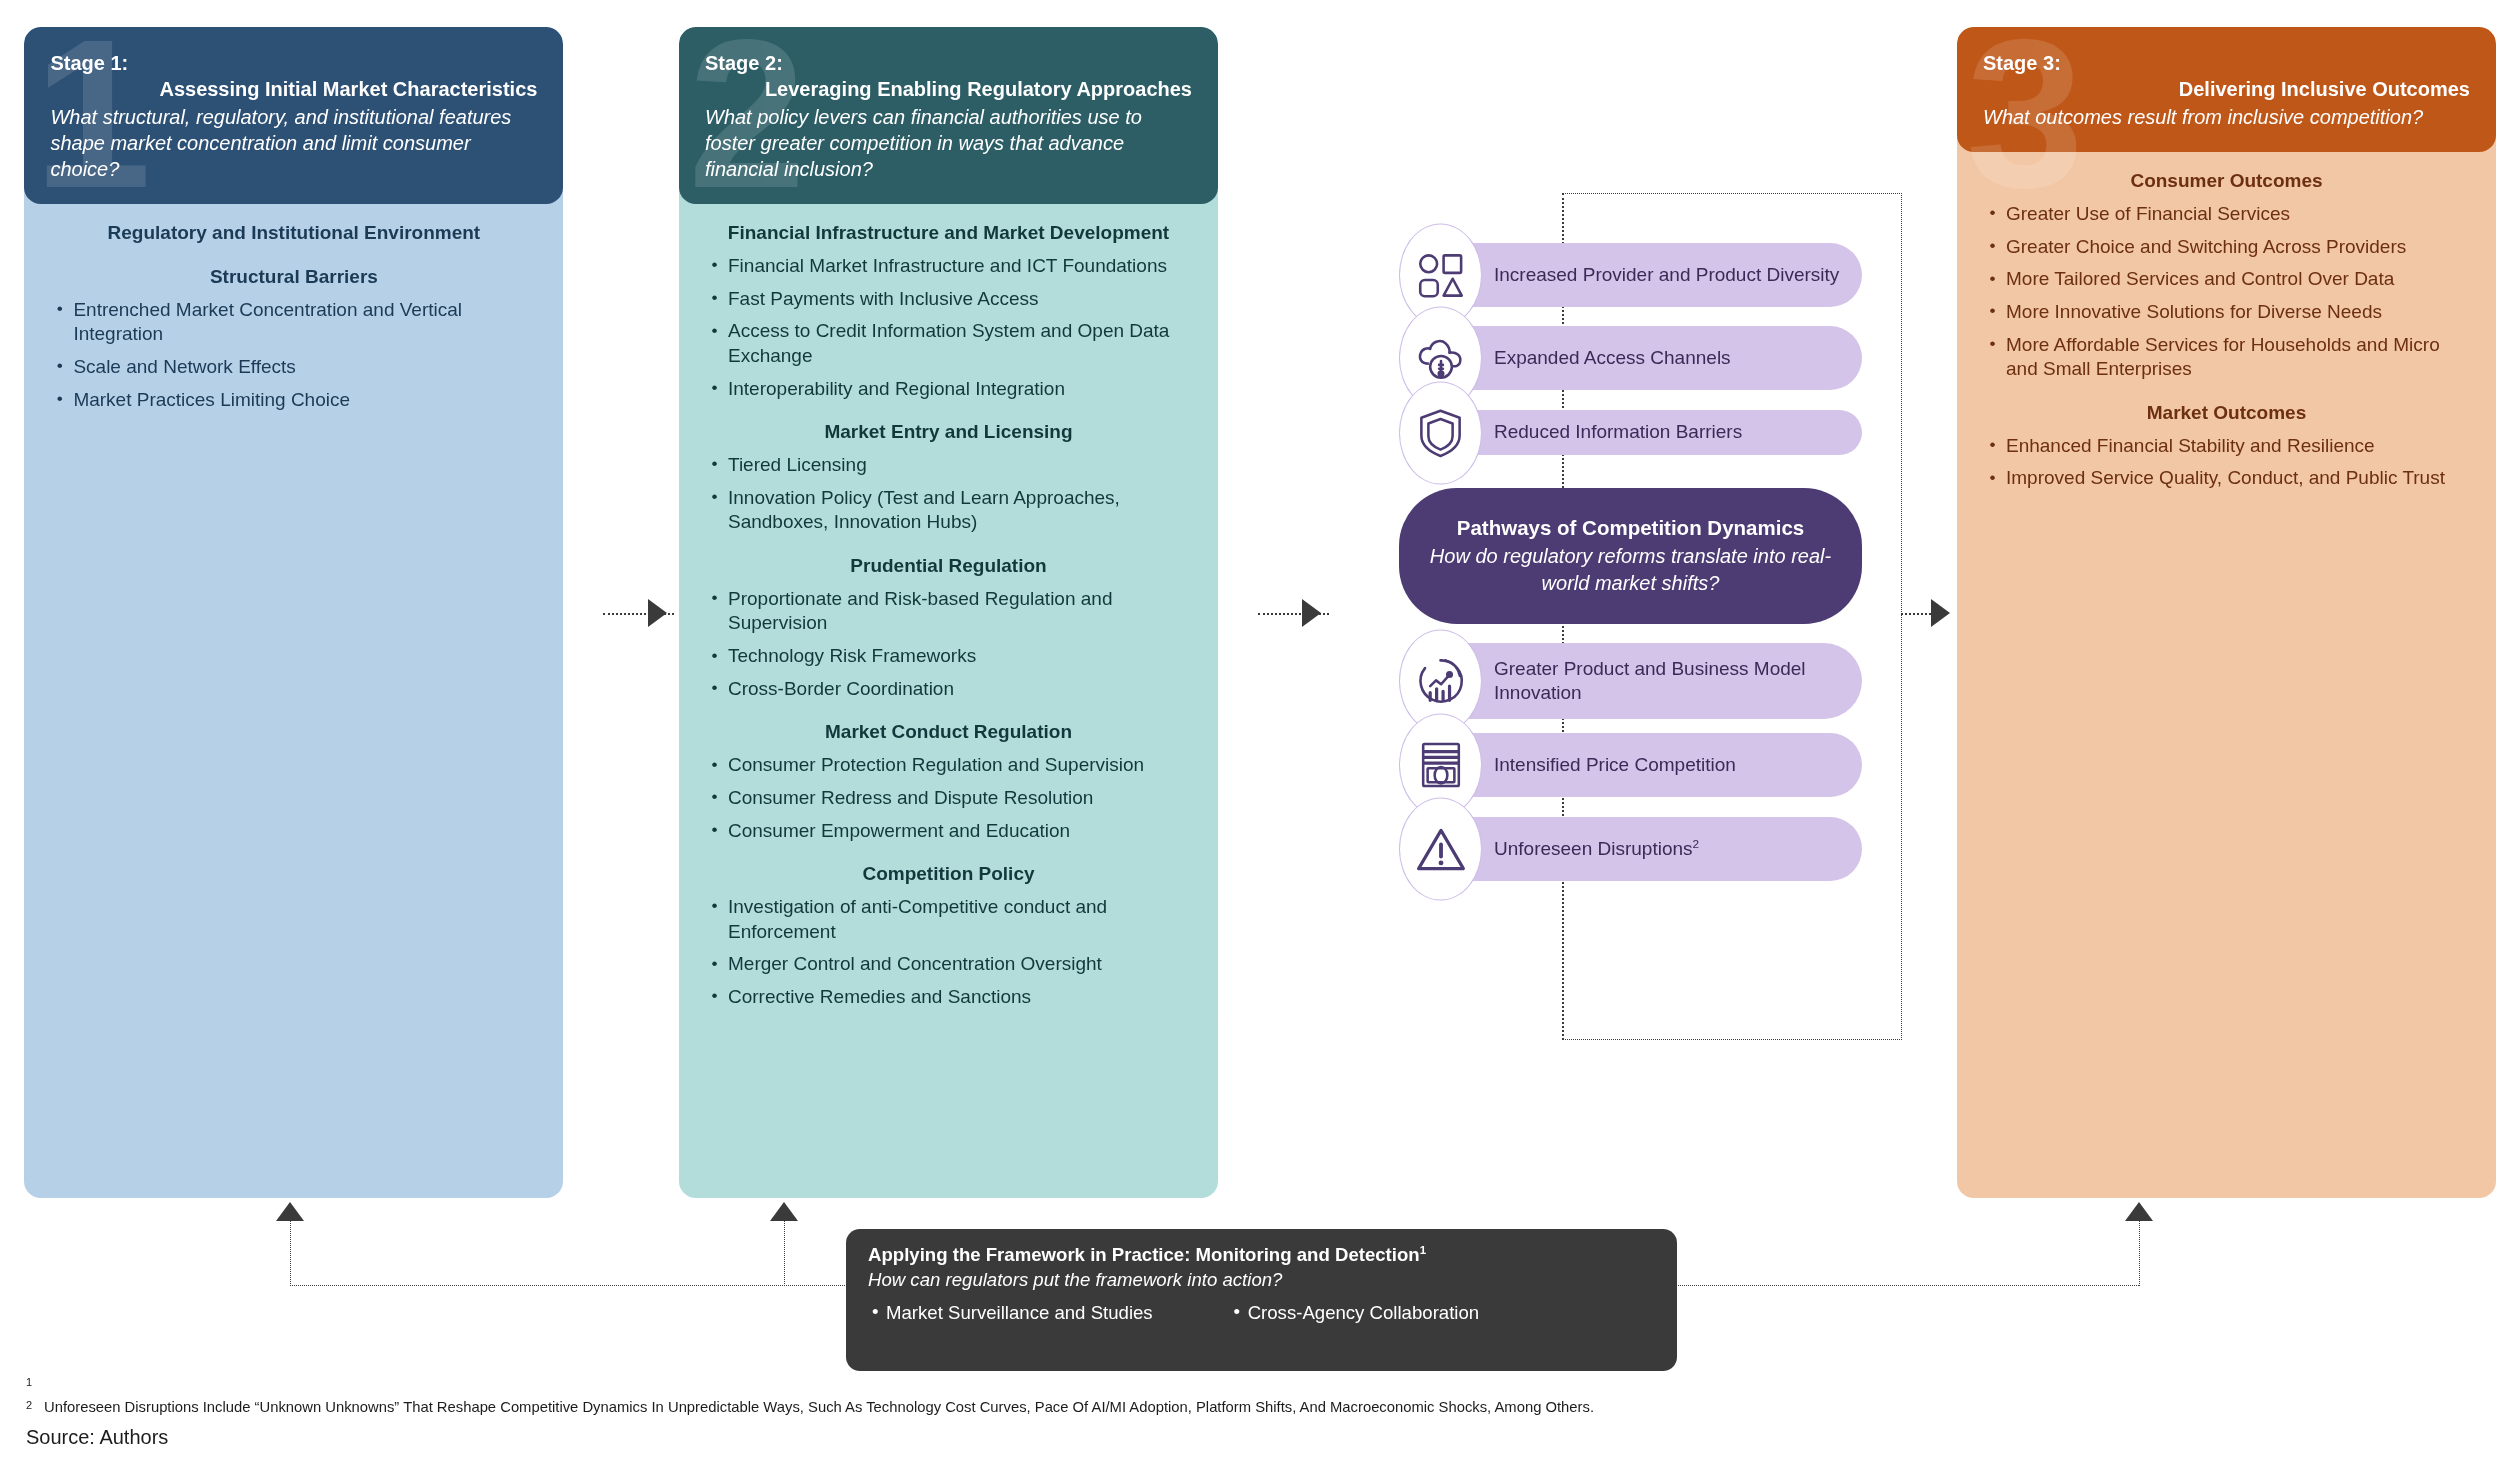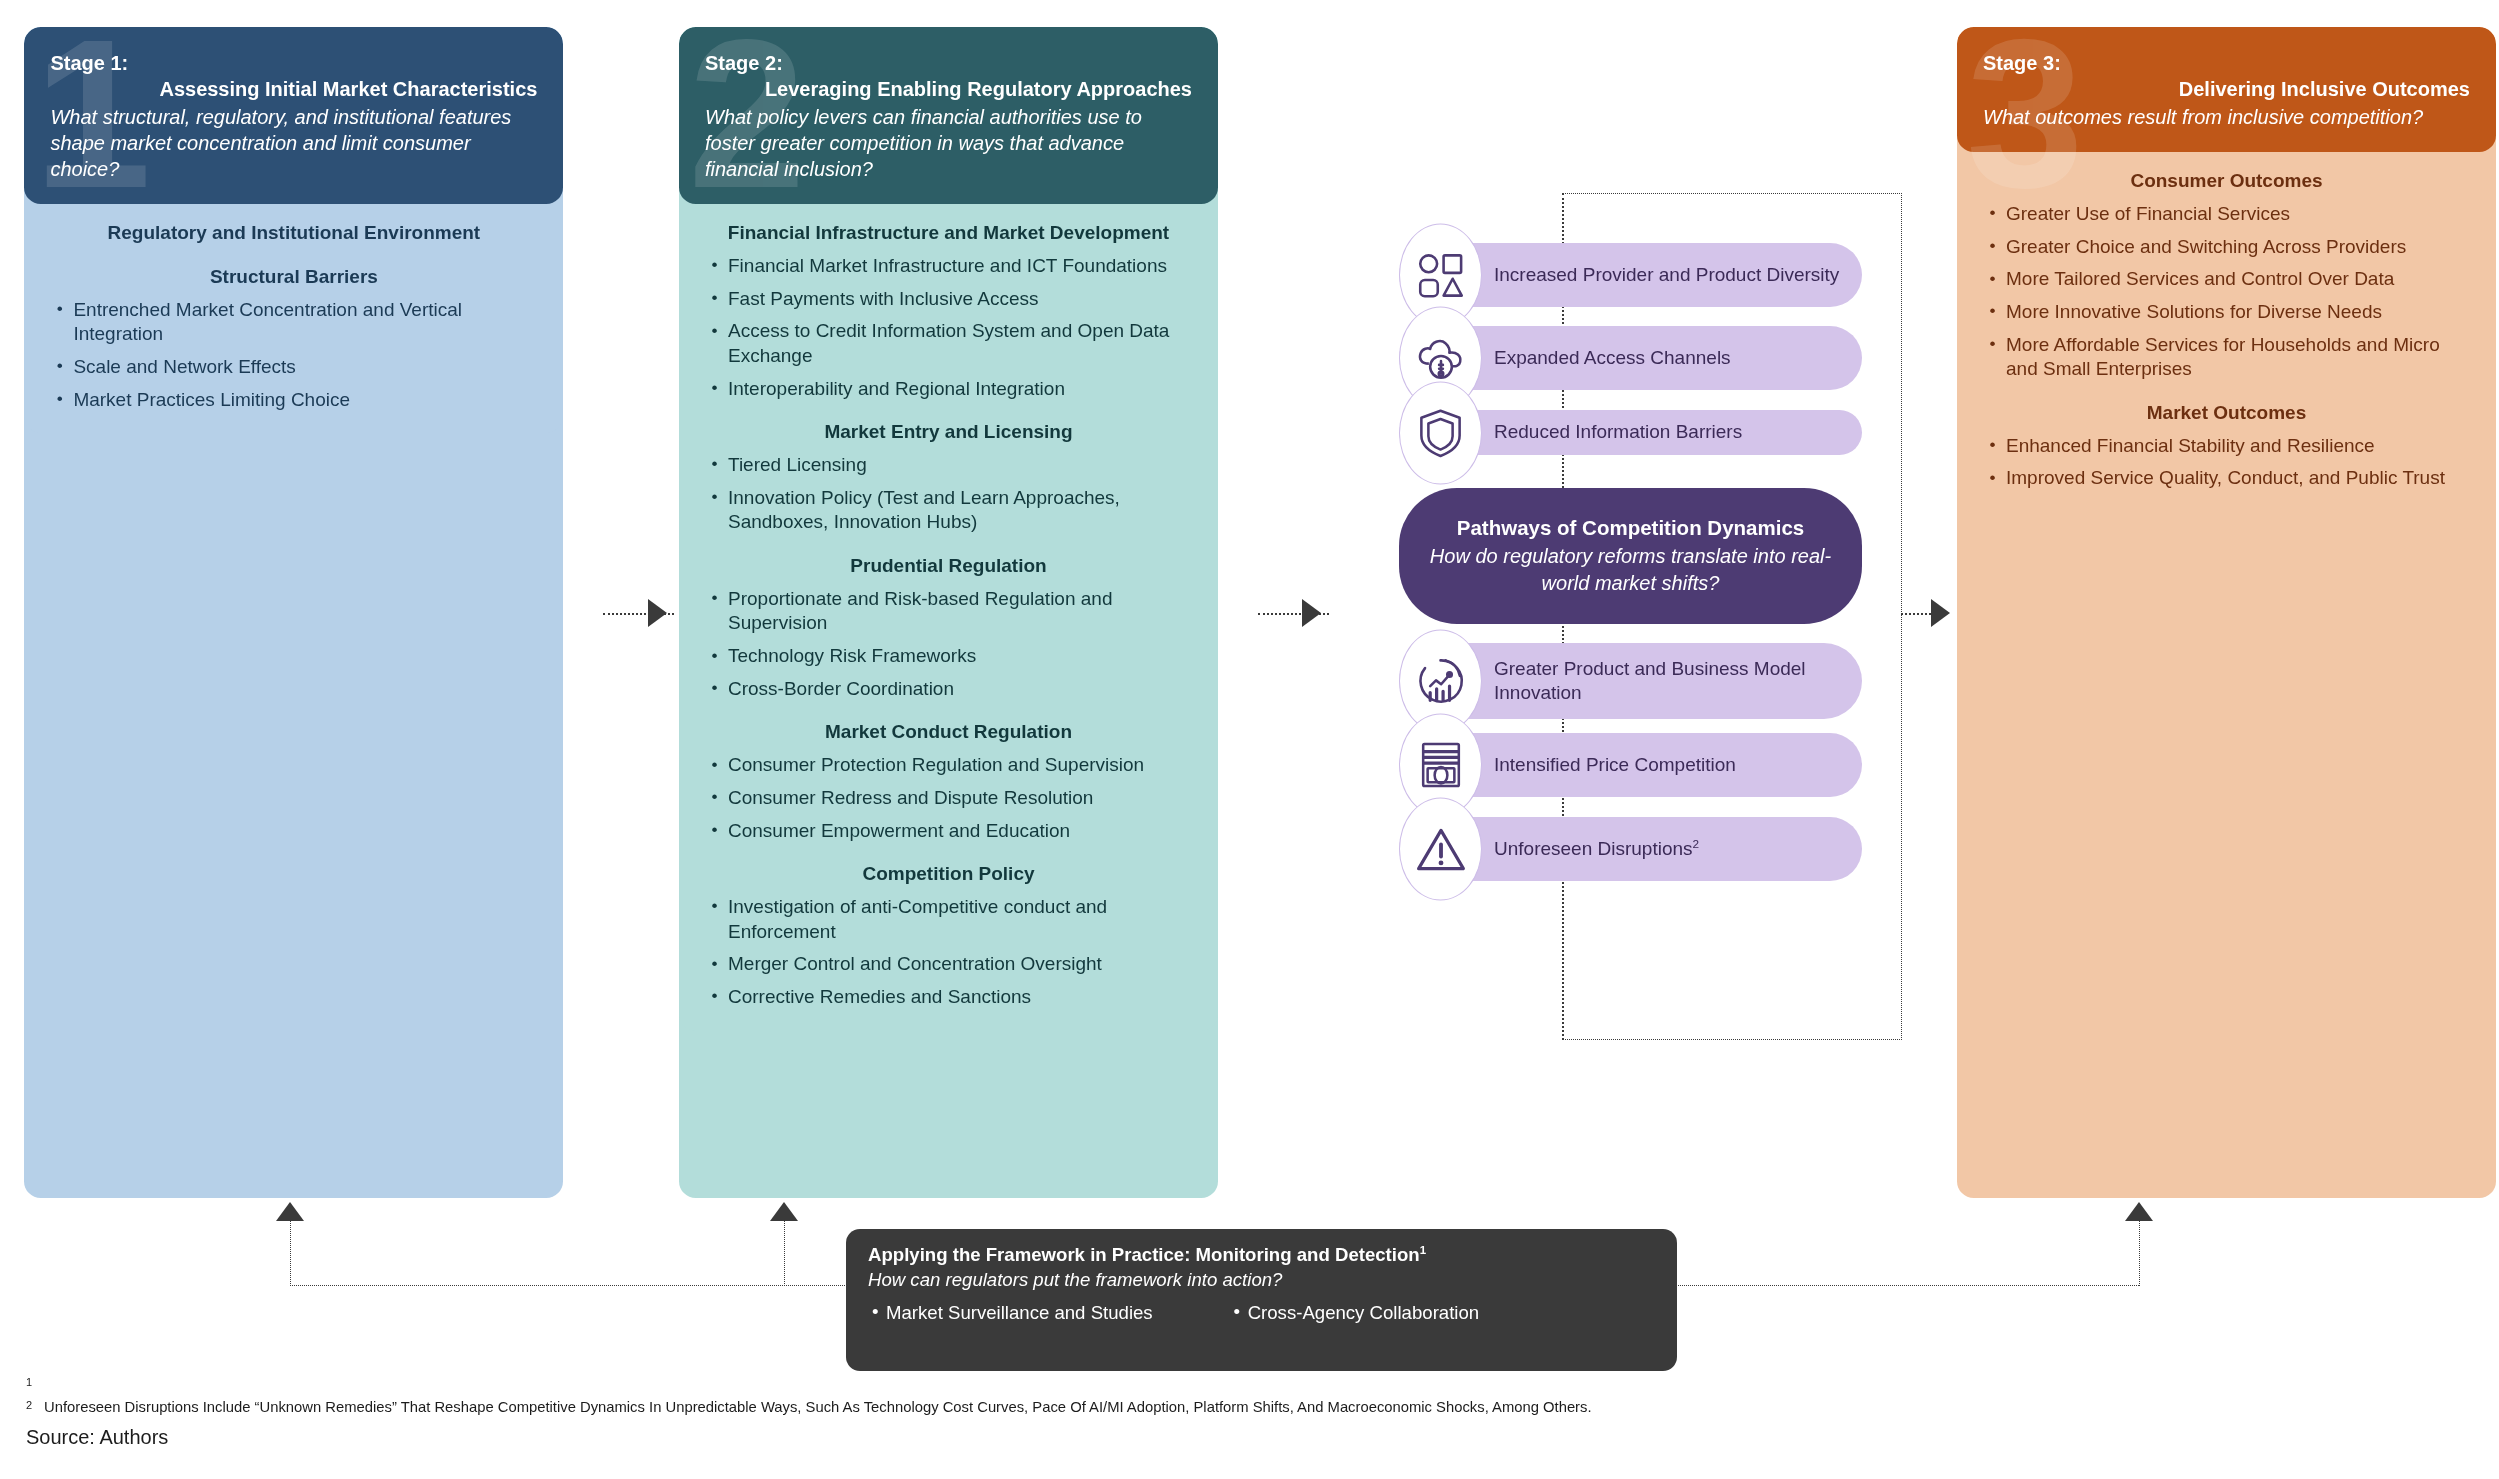--- a/index.html
+++ b/index.html
@@ -325,7 +325,7 @@
   </div>
   <div class="note">
     <div class="sup">2</div>
-    <div>Unforeseen Disruptions Include “Unknown Remedies” That Reshape Competitive Dynamics In Unpredictable Ways, Such As Technology Cost Curves, Pace Of AI/MI Adoption, Platform Shifts, And Macroeconomic Shocks, Among Others.</div>
+    <div>Unforeseen Disruptions Include “Unknown Unknowns” That Reshape Competitive Dynamics In Unpredictable Ways, Such As Technology Cost Curves, Pace Of AI/MI Adoption, Platform Shifts, And Macroeconomic Shocks, Among Others.</div>
   </div>
   <div class="src">Source: Authors</div>
 </div>

